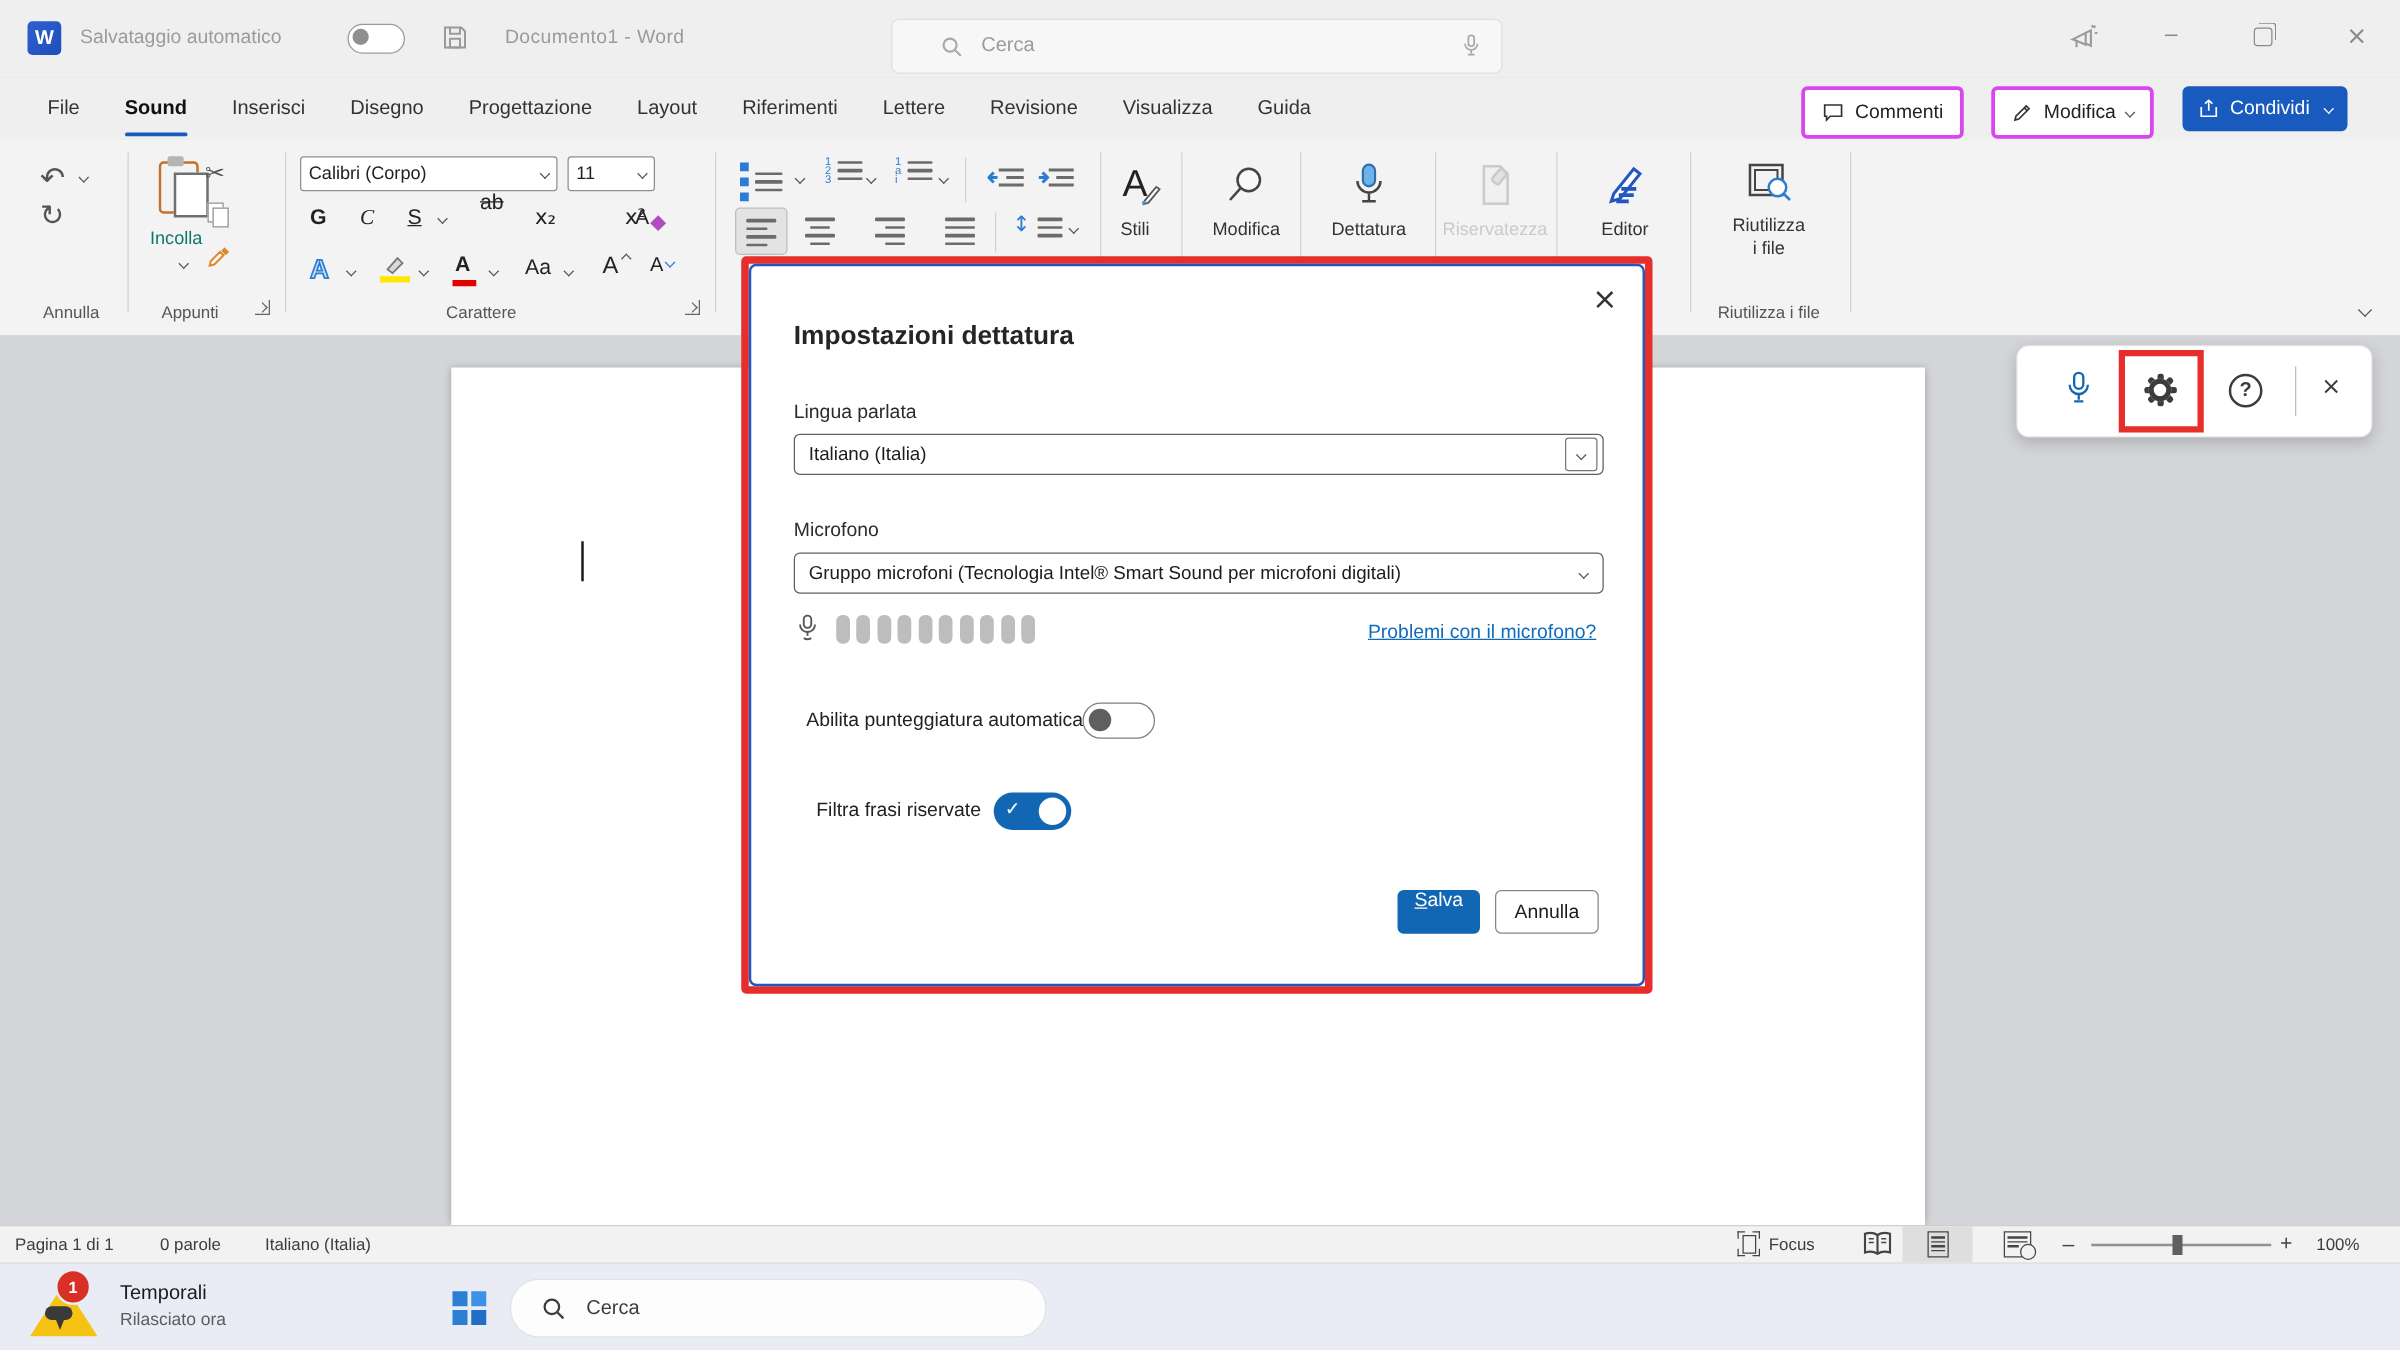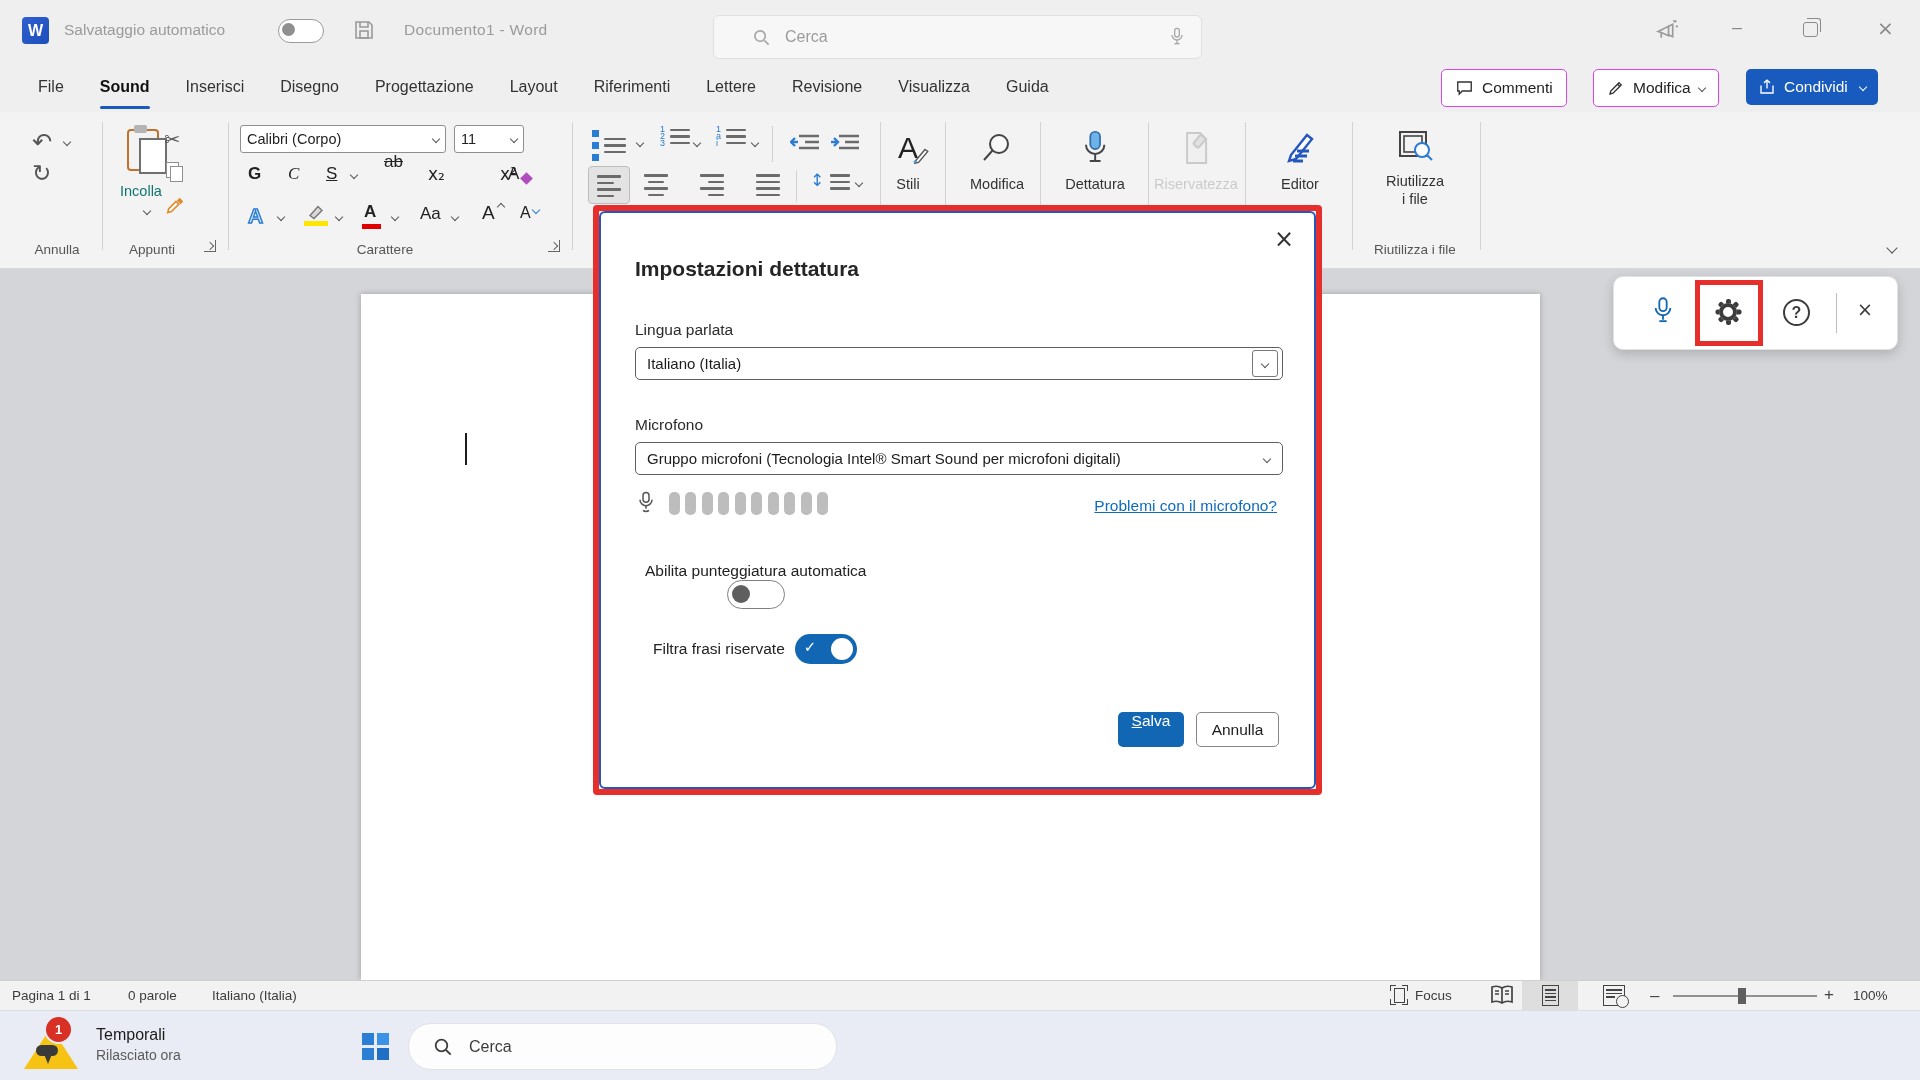--- a/index.html
+++ b/index.html
@@ -27,7 +27,7 @@
   .tab{font-size:16px;color:#333;padding:0 4px;height:50px;display:flex;align-items:center;position:relative;}
   .tab.active{font-weight:bold;color:#111;}
   .tab.active::after{content:"";position:absolute;left:4px;right:4px;bottom:3px;height:3.5px;background:#185abd;border-radius:2px;}
-  .pillbtn{height:36px;border:1px solid #d946ef;border-radius:5px;background:#fff;display:flex;align-items:center;gap:8px;padding:0 13px;font-size:15.5px;color:#222;}
+  .pillbtn{height:36px;border:3px solid #d946ef;border-radius:5px;background:#fff;display:flex;align-items:center;gap:8px;padding:0 13px;font-size:15.5px;color:#222;}
   .sharebtn{height:36px;border-radius:5px;background:#185abd;color:#fff;display:flex;align-items:center;gap:8px;padding:0 12px;font-size:15.5px;}
   
   .ribbon{left:0;top:112px;width:1920px;height:156px;background:#f3f3f3;border-bottom:1px solid #d8d8d8;}

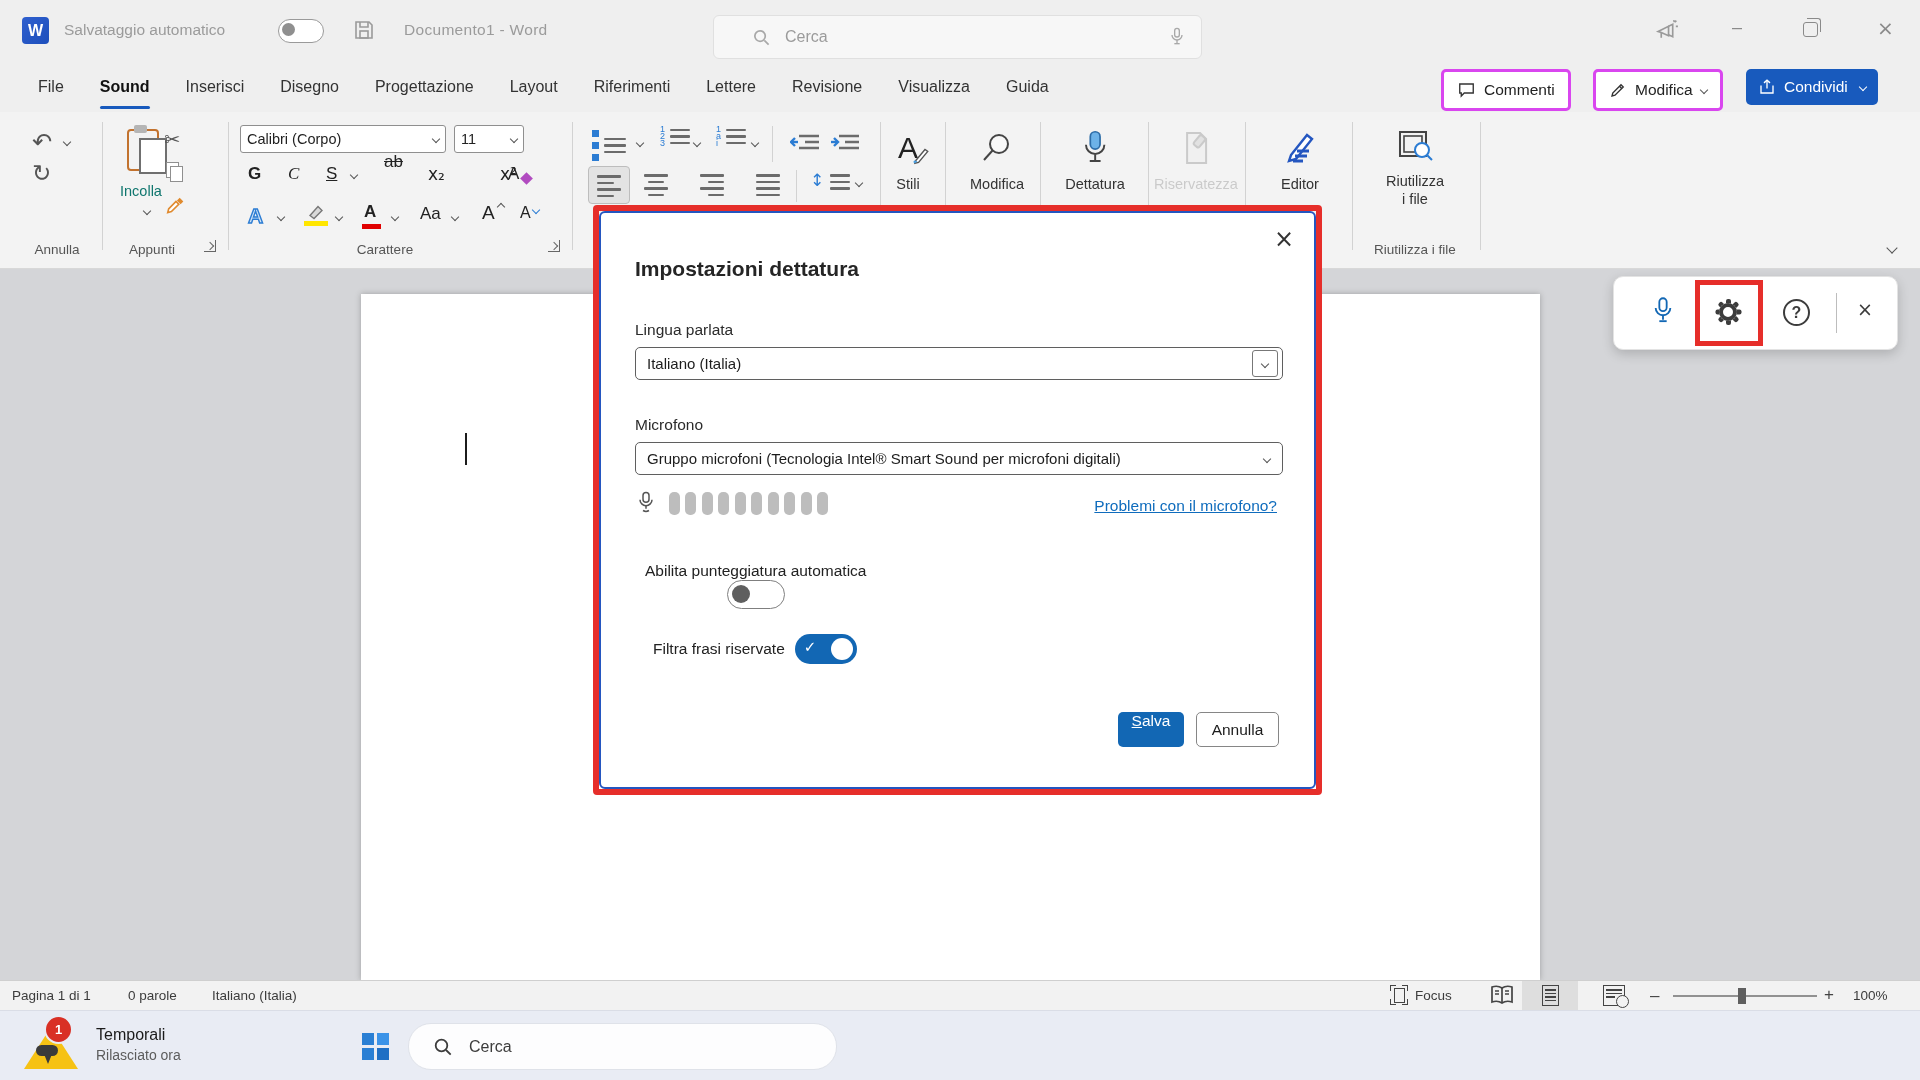--- a/index.html
+++ b/index.html
@@ -459,7 +459,7 @@
       </div>
       <a class="abs" style="top:284px;right:37px;color:#0f6cbd;font-size:15.5px;text-decoration:underline;">Problemi con il microfono?</a>
 
-      <div class="abs flex" style="left:44px;top:349px;gap:0;flex-direction:column;">
+      <div class="abs flex" style="left:44px;top:349px;gap:0;">
         <span style="font-size:15.5px;color:#222;">Abilita punteggiatura automatica</span>
         <span class="toggle-off">
             <i></i>

